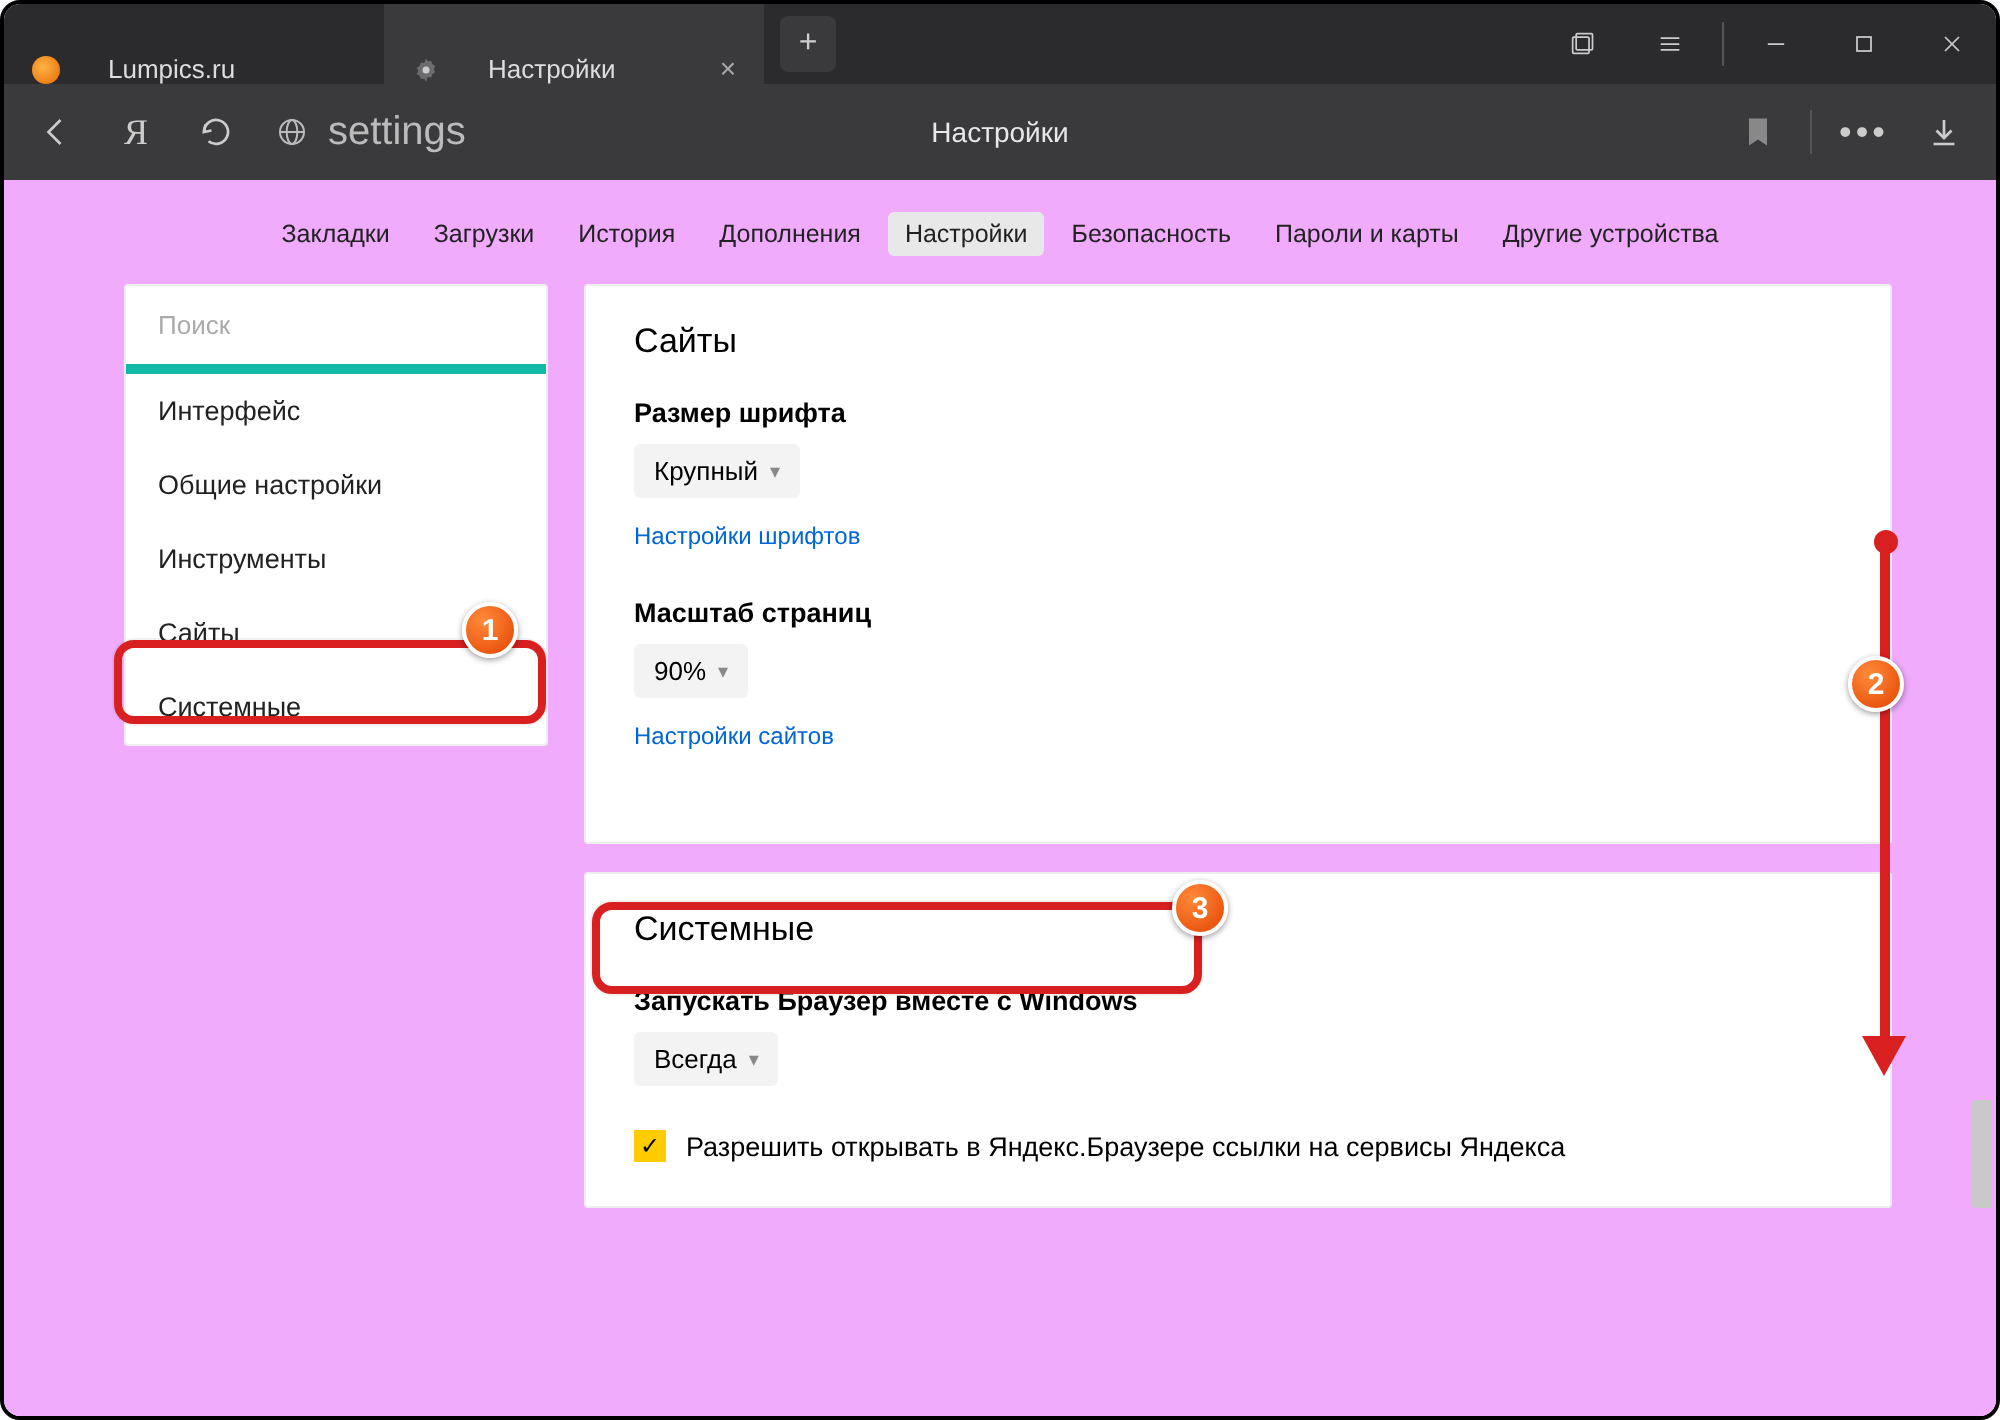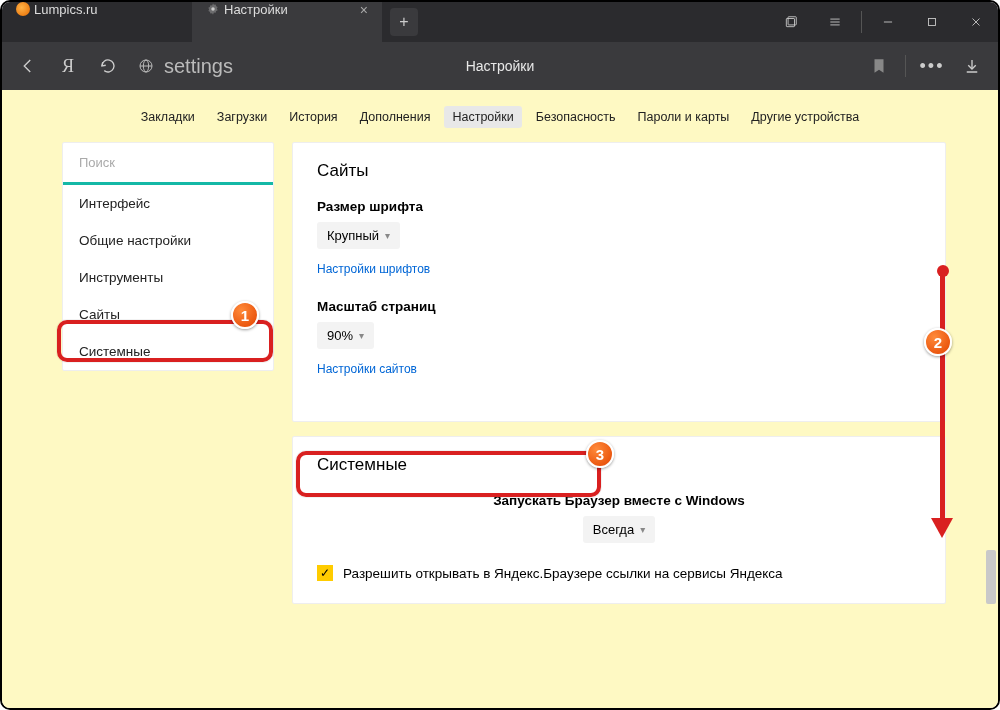--- a/index.html
+++ b/index.html
@@ -5,7 +5,7 @@
 * { box-sizing: border-box; margin: 0; padding: 0; font-family: Arial, "Segoe UI", sans-serif; }
 body { width: 1000px; height: 710px; overflow: hidden; background: #fff; position: relative; border: 2px solid #000; border-radius: 10px; }
 .titlebar { height: 40px; background: #2b2b2e; display: flex; align-items: stretch; color: #ddd; }
-.tab { height: 40px; display: flex; align-items: flex-start; padding: 0 14px; font-size: 13px; gap: 4px; min-width: 190px; }
+.tab { height: 40px; display: flex; align-items: flex-end; padding: 0 14px; font-size: 13px; gap: 24px; min-width: 190px; }
 .tab.active { background: #3a3a3d; }
 .tab .favicon { width: 14px; height: 14px; border-radius: 50%; }
 .tab .favicon.orange { background: radial-gradient(circle at 40% 40%, #ffb347, #e66a00); }

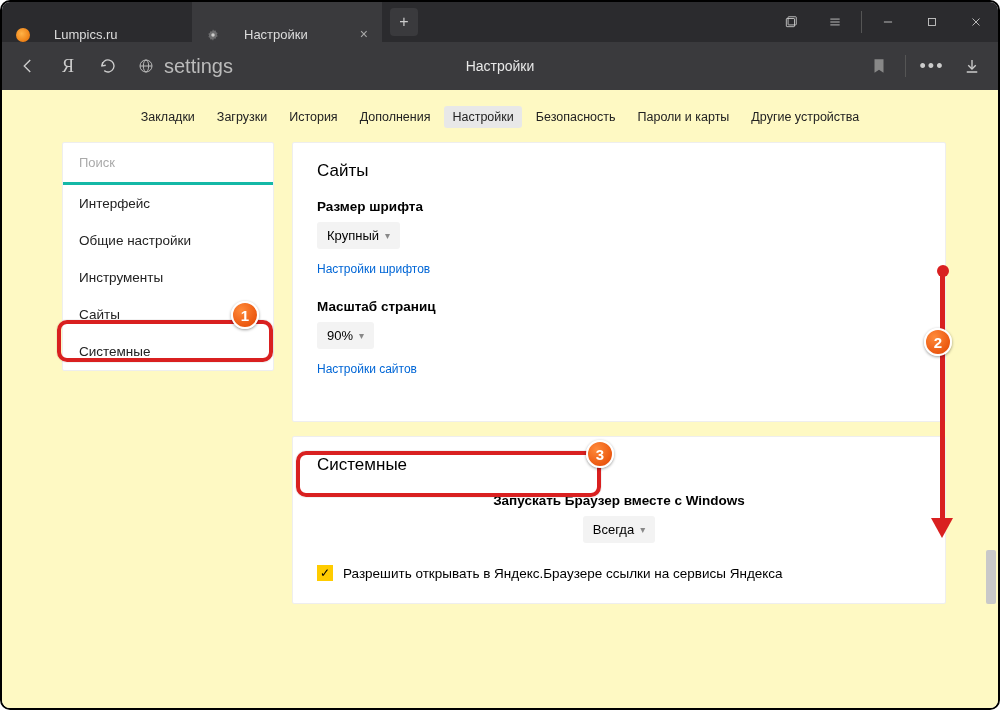--- a/index.html
+++ b/index.html
@@ -25,7 +25,7 @@
 .addr-field .globe { width: 16px; height: 16px; }
 .addr-center { position: absolute; left: 50%; transform: translateX(-50%); color: #e8e8e8; font-size: 14px; }
 
-.content-wrap { height: calc(710px - 40px - 48px - 4px); background: #fef9c3; position: relative; display: flex; flex-direction: column; }
+.content-wrap { height: calc(710px - 40px - 48px - 4px); background: #f0abfc; position: relative; display: flex; flex-direction: column; }
 .topnav { display: flex; gap: 6px; justify-content: center; padding: 16px 0 14px; font-size: 12.5px; color: #222; }
 .topnav span { padding: 4px 8px; cursor: pointer; border-radius: 3px; }
 .topnav span.sel { background: #e8e8e8; }

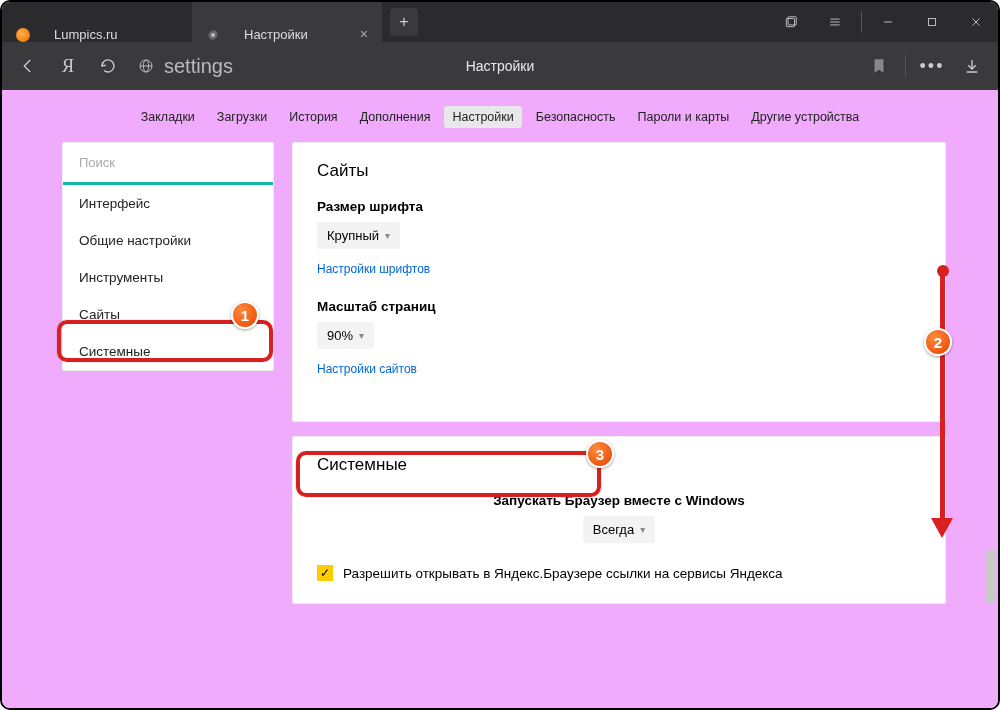--- a/index.html
+++ b/index.html
@@ -32,7 +32,7 @@
 
 .cols { display: flex; gap: 18px; padding: 0 52px 0 60px; flex: 1; align-items: flex-start; }
 .sidebar { width: 212px; background: #fff; border: 1px solid #eee; border-radius: 2px; }
-.sidebar .search { padding: 12px 16px; color: #aaa; font-size: 13px; border-bottom: 3px solid #14b8a6; }
+.sidebar .search { padding: 12px 16px; color: #aaa; font-size: 13px; border-bottom: 5px solid #14b8a6; }
 .sidebar .item { padding: 11px 16px; font-size: 13.5px; color: #222; cursor: pointer; }
 
 .main { flex: 1; display: flex; flex-direction: column; gap: 14px; }

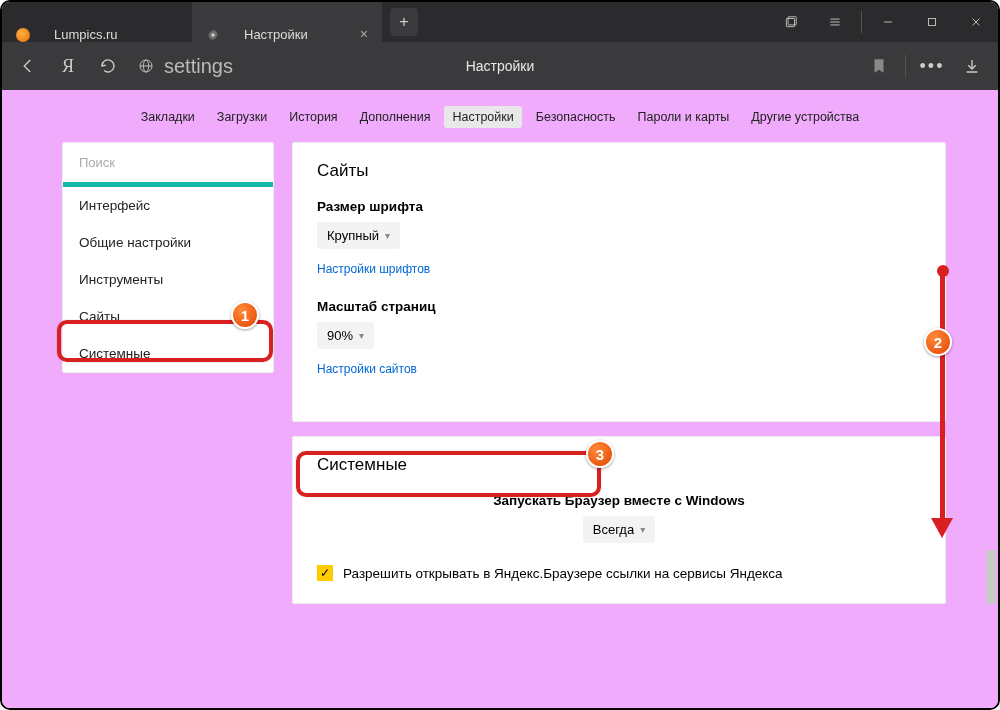--- a/index.html
+++ b/index.html
@@ -193,7 +193,7 @@
 
       <div class="panel">
         <h3>Системные</h3>
-        <div class="sec" style="margin-bottom:12px;text-align:center;">
+        <div class="sec" style="margin-bottom:12px;">
           <div class="label">Запускать Браузер вместе с Windows</div>
           <div class="sel-box">
             <span>Всегда</span>

